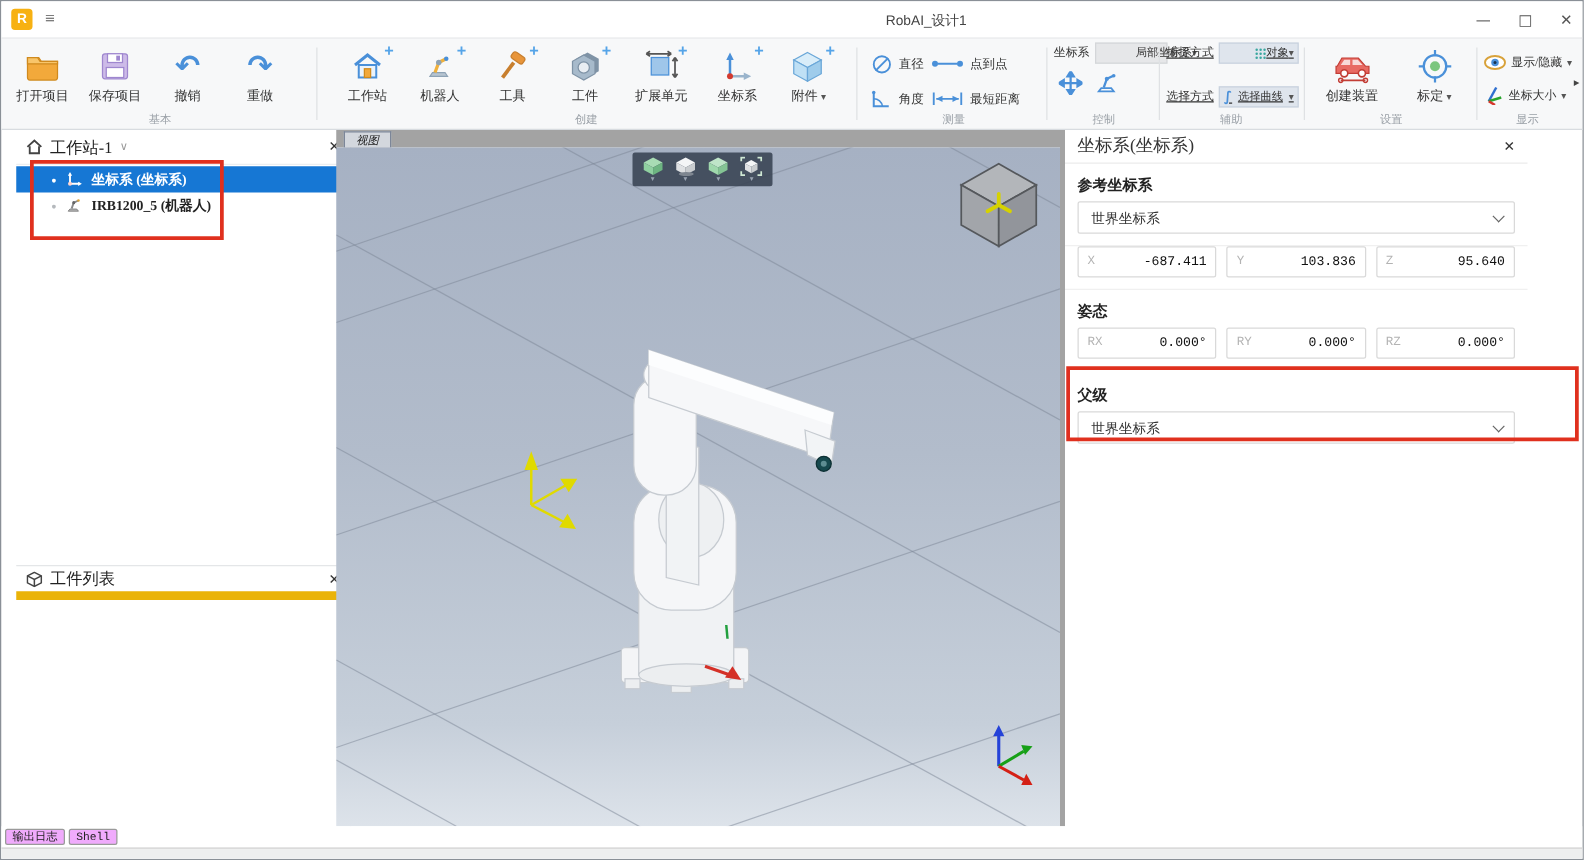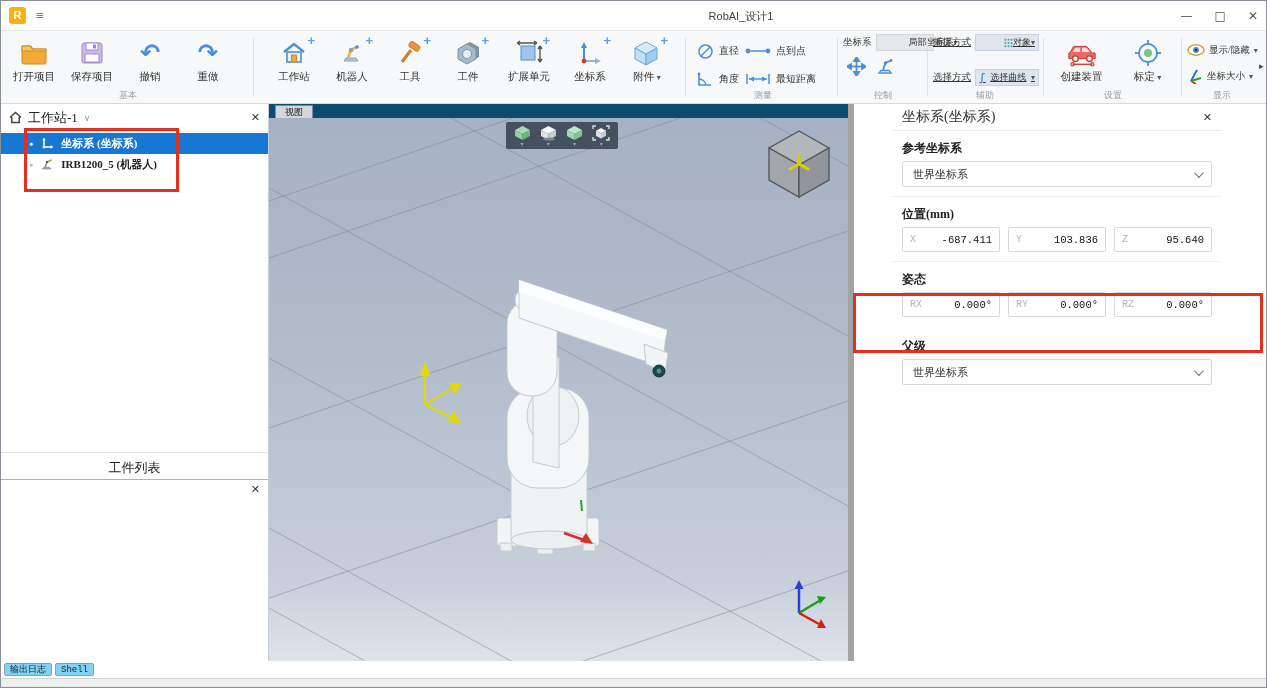--- a/index.html
+++ b/index.html
@@ -219,6 +219,7 @@
           <div class="rlabel"><span>附件</span> <span class="caret">▾</span></div>
         </div>
       </div>
+      <div class="glabel">创建</div>
     </div>
     <div class="rsep" style="left:684px;"></div>
 

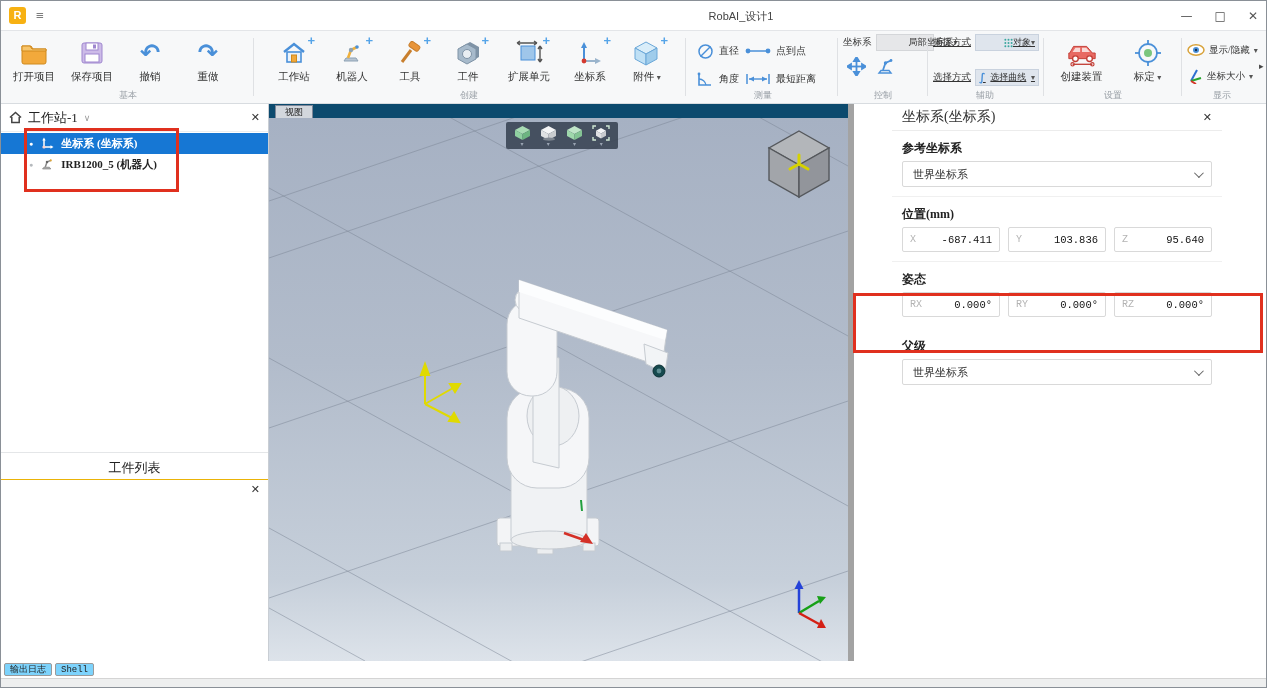--- a/index.html
+++ b/index.html
@@ -39,7 +39,7 @@
   .stack-item { display:flex; align-items:center; gap:4px; height:26px; cursor:pointer; }
 
   
-  #leftpanel { position:absolute; left:0; top:103px; width:268px; height:557px; background:#fff; border-right:1px solid #c9ced4; }
+  #leftpanel { position:absolute; left:12px; top:103px; width:268px; height:557px; background:#fff; border-right:1px solid #c9ced4; }
   .panel-head { height:28px; display:flex; align-items:center; padding:0 8px; gap:6px; border-bottom:1px solid #eceef0; }
   .panel-title { font-size:13px; color:#222; }
   .chev { font-size:9px; color:#999; font-family:"DejaVu Sans",sans-serif; }

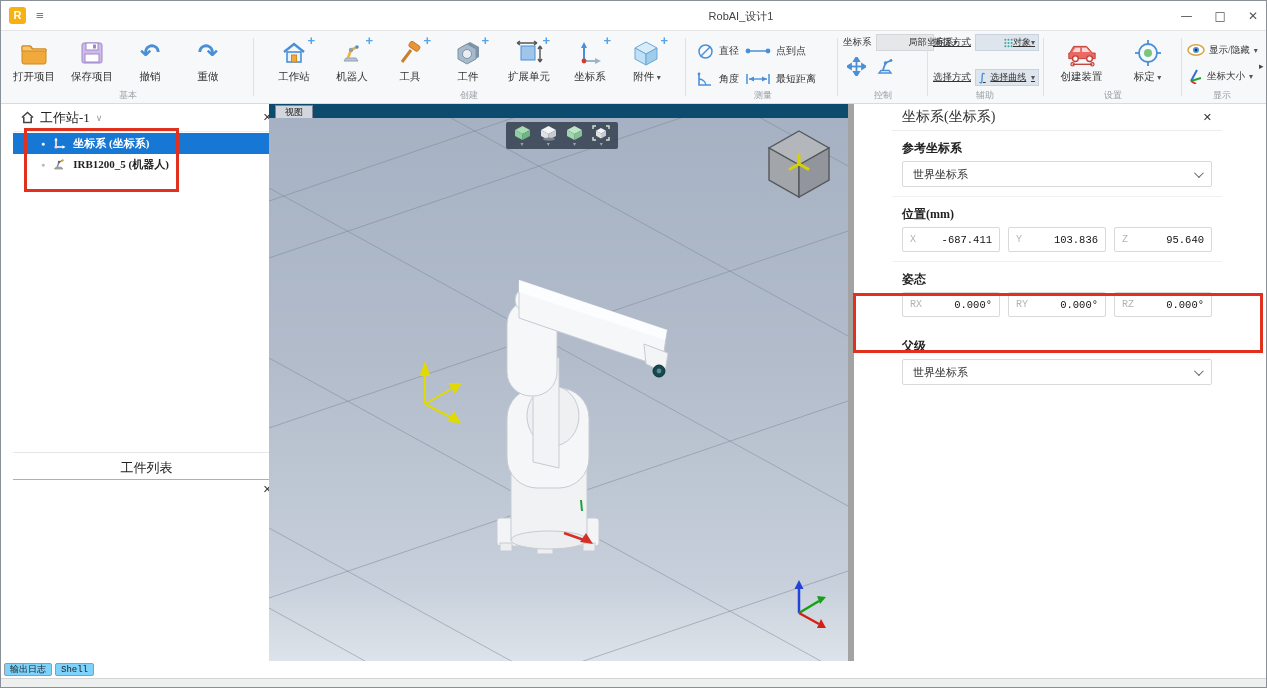--- a/index.html
+++ b/index.html
@@ -53,7 +53,7 @@
 
   
   #viewport { position:absolute; left:268px; top:103px; width:579px; height:557px; }
-  #vp-tabstrip { position:absolute; left:0; top:0; width:100%; height:14px; background:#0c4a6e; }
+  #vp-tabstrip { position:absolute; left:0; top:0; width:100%; height:14px; background:#a3a3a3;font-style:italic; }
   #vp-tab { position:absolute; left:6px; top:1px; width:38px; height:13px; background:#d3d7dd; border:1px solid #7c8698; border-bottom:none; font-size:9px; line-height:12px; text-align:center; color:#222; cursor:pointer; }
   #vp-canvas { position:absolute; left:0; top:14px; width:579px; height:543px; background:linear-gradient(180deg,#a6b1c3 0%,#b2bccb 45%,#c6cfda 85%,#dde3ea 100%); cursor:default; }
   #vp-toolbar { position:absolute; left:237px; top:4px; width:112px; height:27px; background:rgba(56,66,82,0.88); border-radius:2px; display:flex; align-items:center; justify-content:space-around; padding:0 3px; }

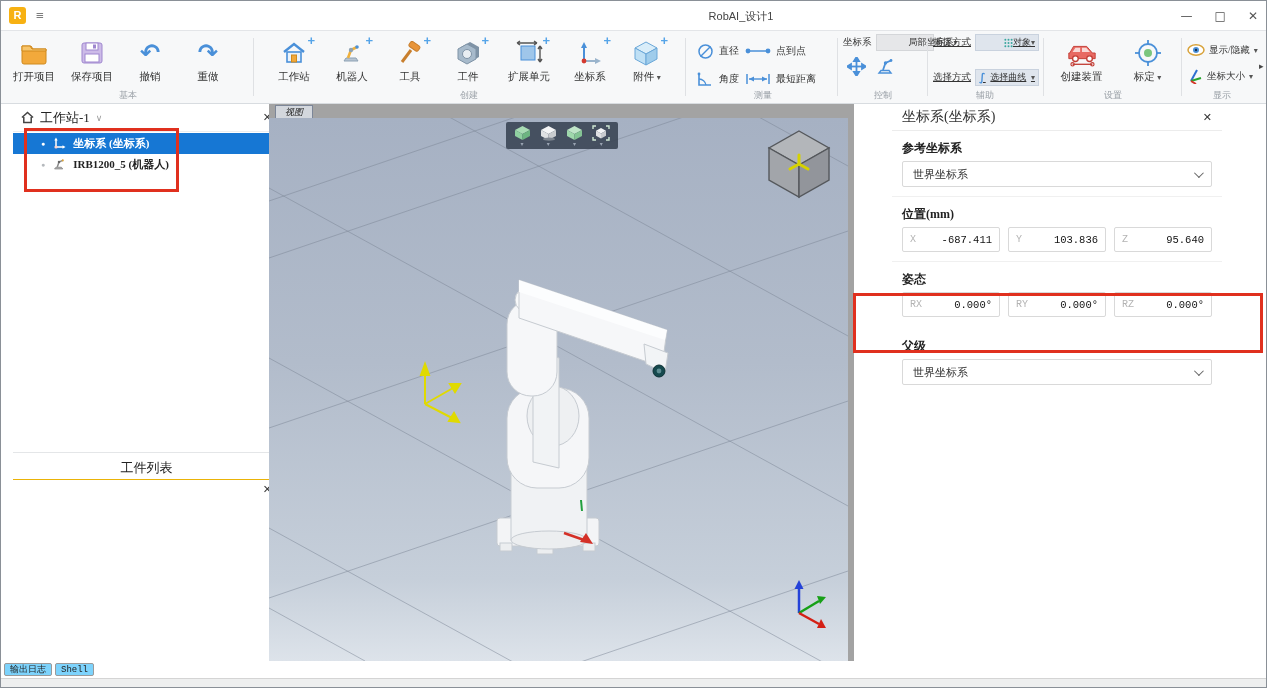--- a/index.html
+++ b/index.html
@@ -61,7 +61,7 @@
   .vtb .caret { color:#9aa4b2; font-size:6px; line-height:6px; }
 
   
-  #rightpanel { position:absolute; left:847px; top:103px; width:374px; height:557px; background:#fff; border-left:6px solid #a3a3a3;padding-left:38px; }
+  #rightpanel { position:absolute; left:847px; top:103px; width:374px; height:557px; background:#fff; border-left:4px solid #a3a3a3; }
   .rp-title-row { height:27px; border-bottom:1px solid #ececec; display:flex; align-items:center; padding:0 10px; }
   .rp-title { font-size:14px; color:#333; }
   .rp-section-label { font-size:12px; font-weight:bold; color:#222; margin:9px 10px 4px; }

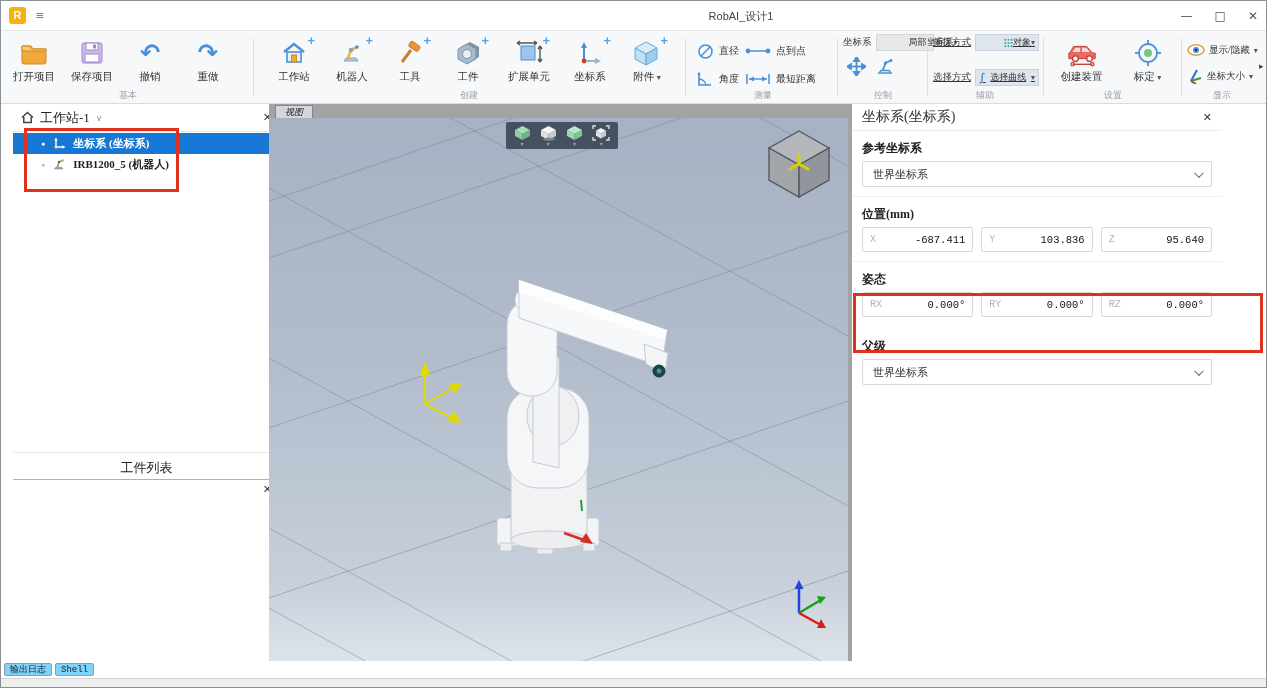--- a/index.html
+++ b/index.html
@@ -569,7 +569,6 @@
     </div>
     <div class="rp-divider"></div>
 
-    <div class="rp-section-label">位置(mm)</div>
     <div class="rp-fields">
       <div class="rp-input">
         <span class="k">X</span>

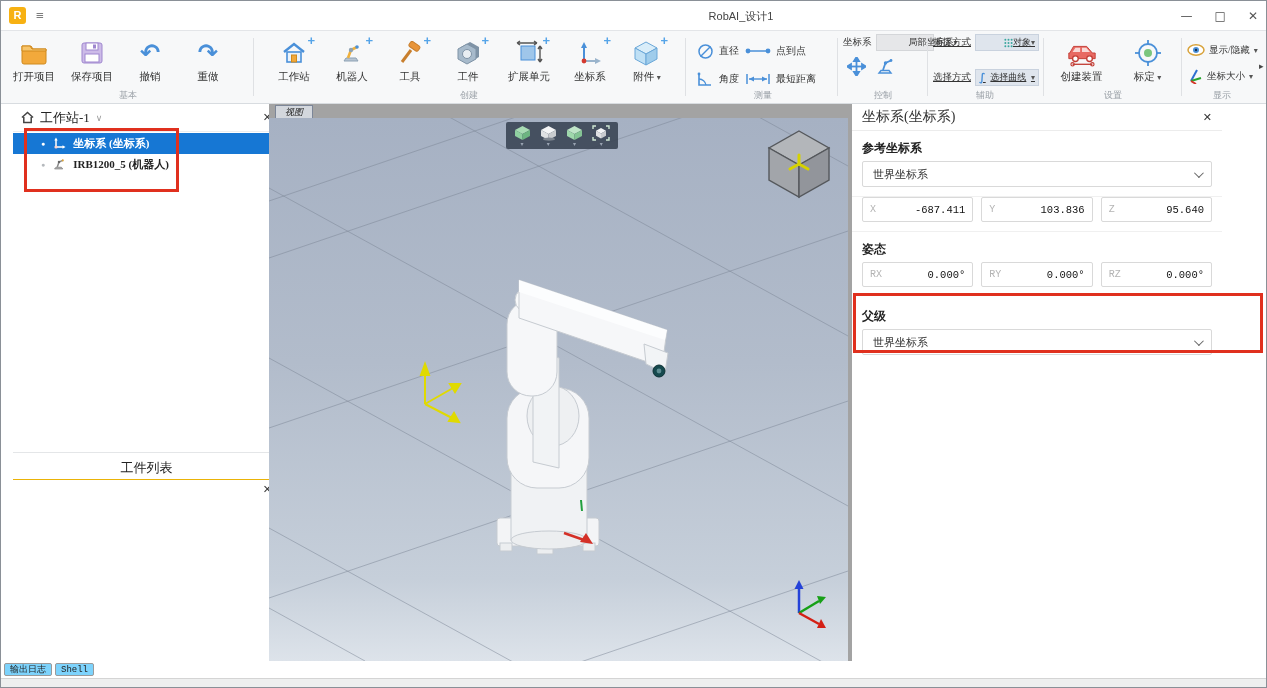--- a/index.html
+++ b/index.html
@@ -49,7 +49,7 @@
   .tree-row.selected { background:#1677d4; }
   .tree-row.selected .label, .tree-row.selected .bullet { color:#fff; }
   .tree-row .label { font-size:11px; font-weight:bold; color:#222; white-space:nowrap; }
-  #parts-head { position:absolute; left:0; top:348px; width:100%; border-top:1px solid #e4e6e8; border-bottom:1px solid #eab308;flex-direction:column; }
+  #parts-head { position:absolute; left:0; top:348px; width:100%; border-top:1px solid #e4e6e8; border-bottom:7px solid #eab308; }
 
   
   #viewport { position:absolute; left:268px; top:103px; width:579px; height:557px; }

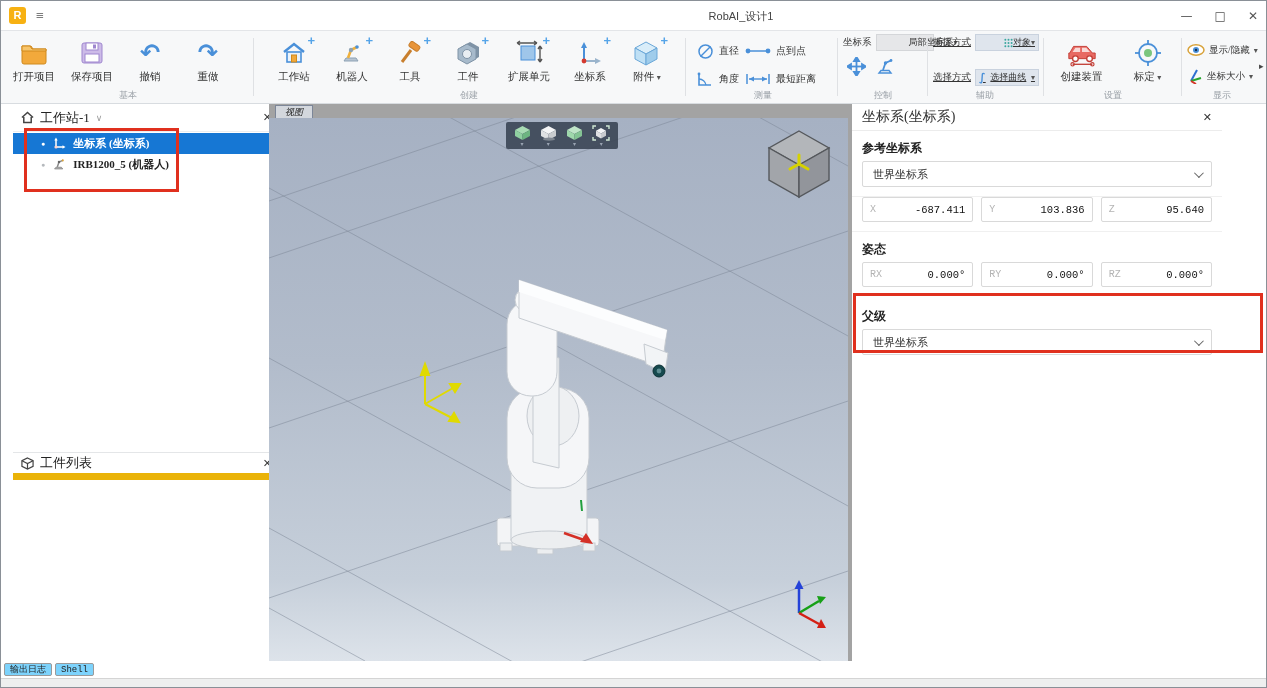--- a/index.html
+++ b/index.html
@@ -79,7 +79,7 @@
   
   #statusbar { position:absolute; left:0; top:660px; width:100%; height:28px; background:#fff; }
   .chips { position:absolute; left:3px; top:2px; display:flex; gap:3px; }
-  .chip { height:13px; padding:0 5px; border:1px solid #9a9a9a; border-radius:2px; background:#7dd3fc; font:9px/12px "Liberation Mono","DejaVu Sans Mono",monospace; color:#222; cursor:pointer; }
+  .chip { height:13px; padding:0 5px; border:1px solid #9a9a9a; border-radius:2px; background:#f0abfc; font:9px/12px "Liberation Mono","DejaVu Sans Mono",monospace; color:#222; cursor:pointer; }
   .status-strip { position:absolute; left:0; top:17px; width:100%; height:11px; background:#eeefef; border-top:1px solid #d4d4d4; }
 
   .sans { font-family:"Liberation Sans","DejaVu Sans",sans-serif; }

